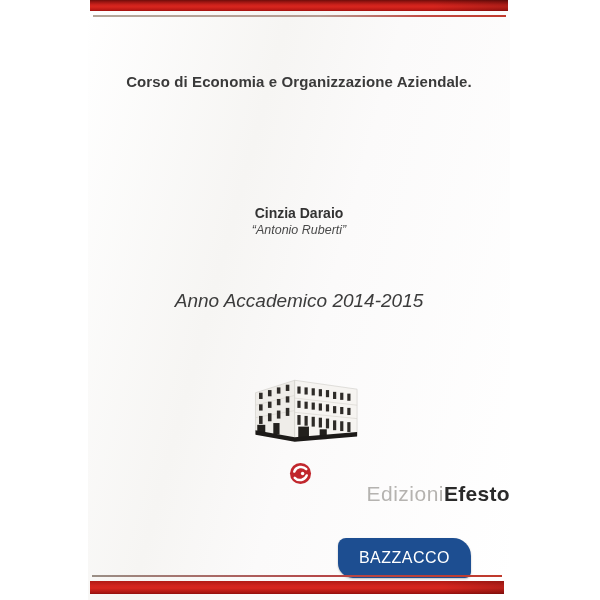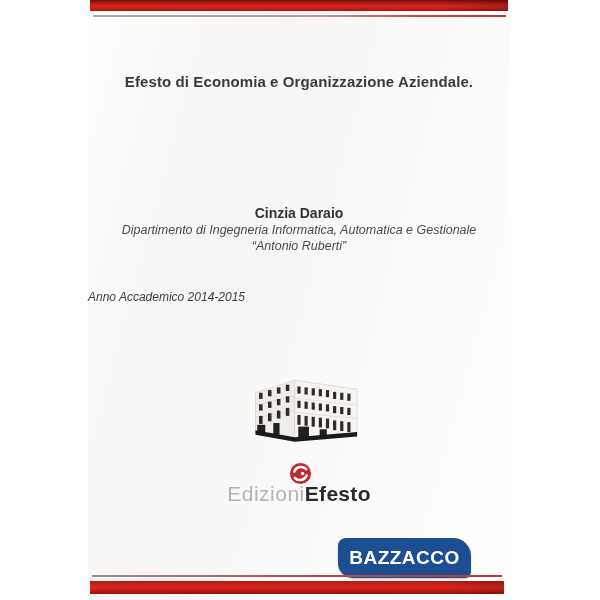--- a/index.html
+++ b/index.html
@@ -75,7 +75,7 @@
   <div class="rule-top"></div>
 
   <div class="title-block">
-    <div>Efesto di Economia e Organizzazione Aziendale.</div>
+    <div>Corso di Economia e Organizzazione Aziendale.</div>
   </div>
 
   <div class="author-block">

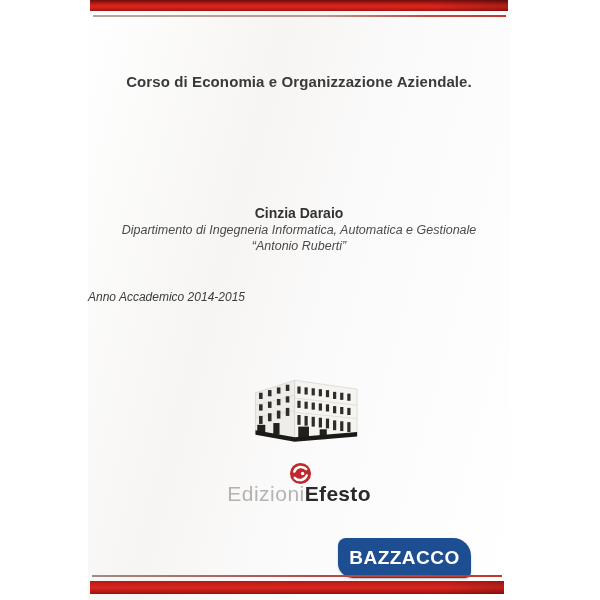--- a/index.html
+++ b/index.html
@@ -80,7 +80,6 @@
 
   <div class="author-block">
     <div class="author-name">Cinzia Daraio</div>
-    <div class="affil-line">Dipartimento di Ingegneria Informatica, Automatica e Gestionale</div>
     <div class="affil-line">“Antonio Ruberti”</div>
   </div>
 

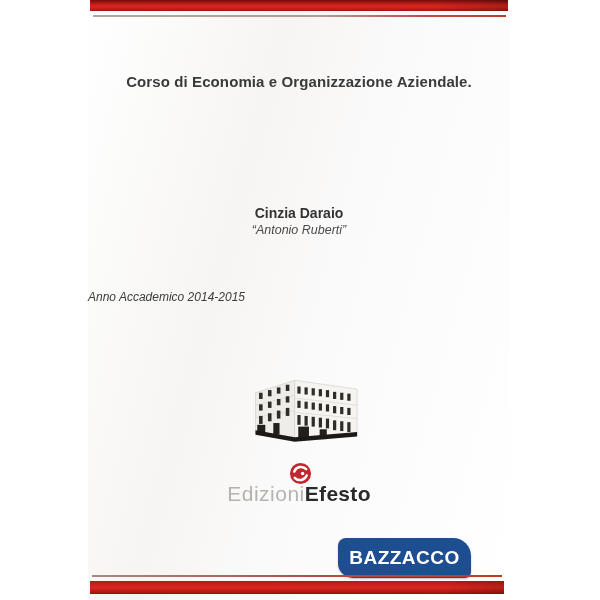--- a/index.html
+++ b/index.html
@@ -45,8 +45,8 @@
   .author-name{font-size:14px;font-weight:bold;color:#333;line-height:19px;margin-top:7px;}
   .affil-line{font-size:12.5px;font-style:italic;line-height:15.5px;color:#4a4a4a;}
   .anno-line{
-    position:absolute;top:290px;left:0;right:0;text-align:left;
-    font-size:12px;font-style:italic;color:#3c3c3c;
+    position:absolute;top:290px;left:0;right:0;text-align:center;
+    font-size:19px;font-style:italic;color:#3c3c3c;
   }
   
   .building{position:absolute;left:158px;top:366px;width:117px;height:82px;}

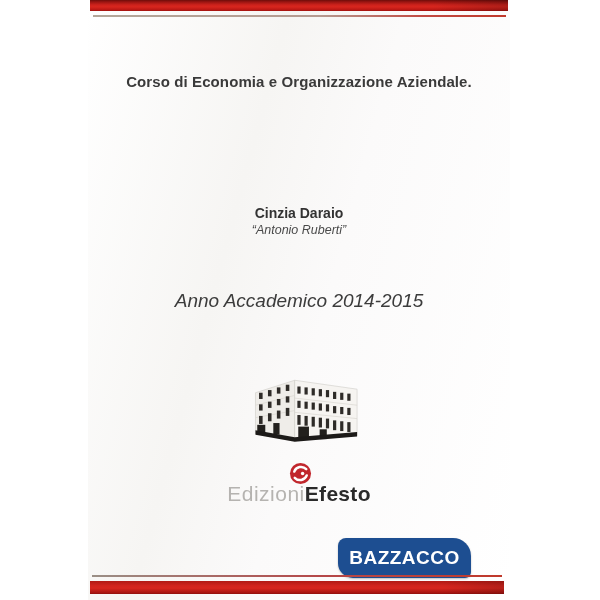--- a/index.html
+++ b/index.html
@@ -53,7 +53,7 @@
   
   .efesto-icon{position:absolute;top:462px;left:201px;width:23px;height:23px;}
   .publisher-line{
-    position:absolute;top:482px;left:0;right:0;text-align:center;font-size:21px;line-height:24px;
+    position:absolute;top:482px;left:0;right:0;text-align:right;font-size:21px;line-height:24px;
   }
   .publisher-prefix{color:#b5b3b0;font-weight:400;letter-spacing:.5px;}
   .publisher-name{color:#2a2a2a;font-weight:bold;letter-spacing:.3px;}

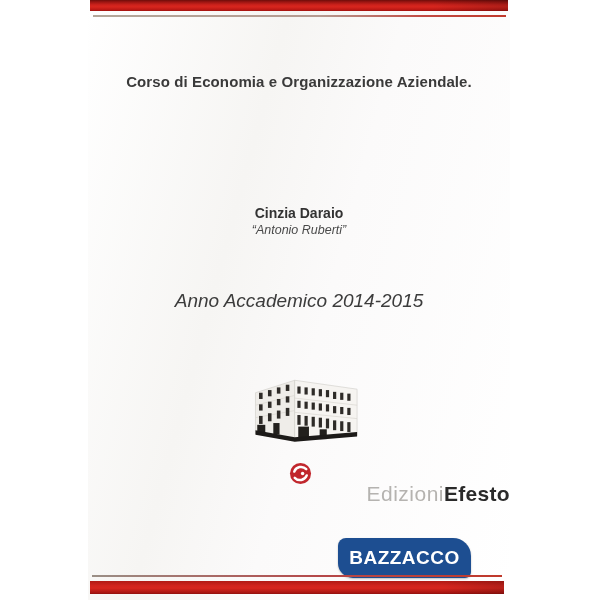--- a/index.html
+++ b/index.html
@@ -62,7 +62,7 @@
     position:absolute;top:538px;left:250px;width:133px;height:40px;
     background:#1d4e91;border-radius:8px 18px 6px 15px;
     display:flex;align-items:center;justify-content:center;
-    color:#ffffff;font-size:19px;font-weight:bold;letter-spacing:.5px;
+    color:#ffffff;font-size:16px;font-weight:normal;letter-spacing:.5px;
     box-shadow:0 1px 2px rgba(0,0,0,.25);
   }
 </style>

